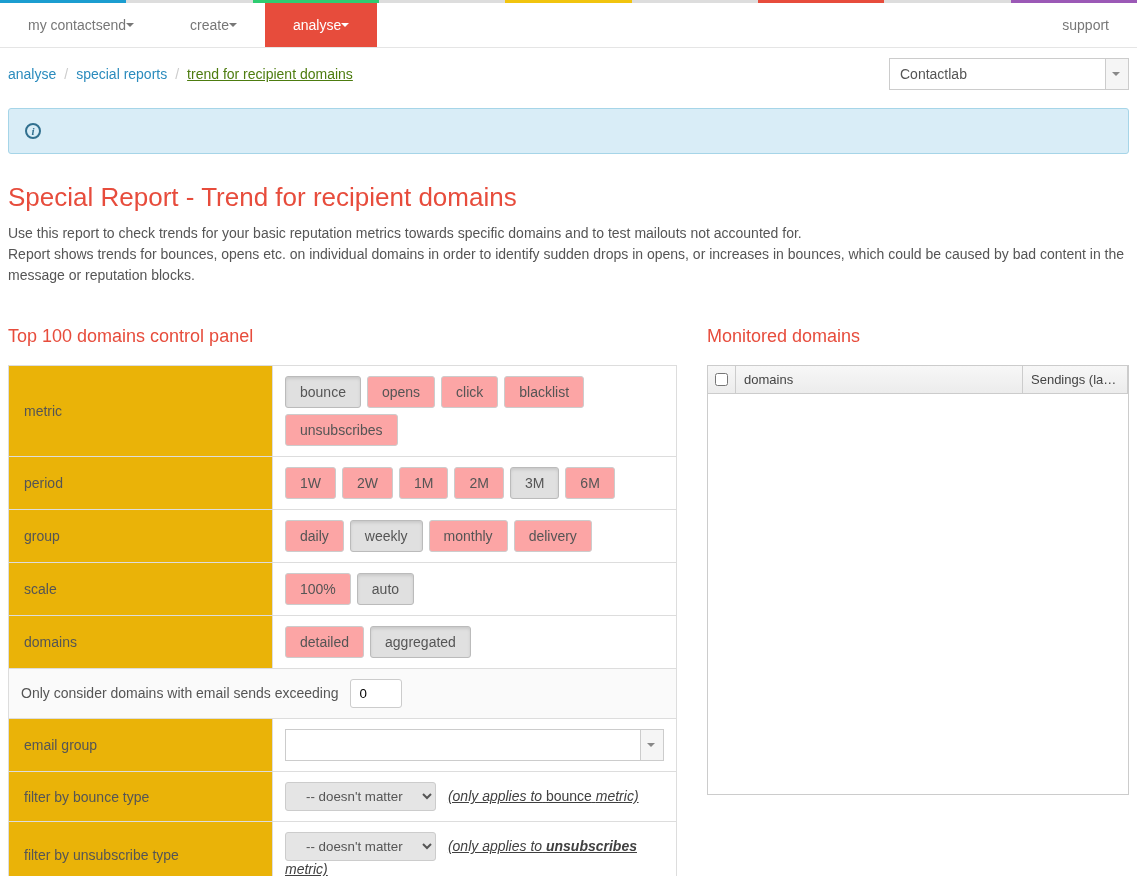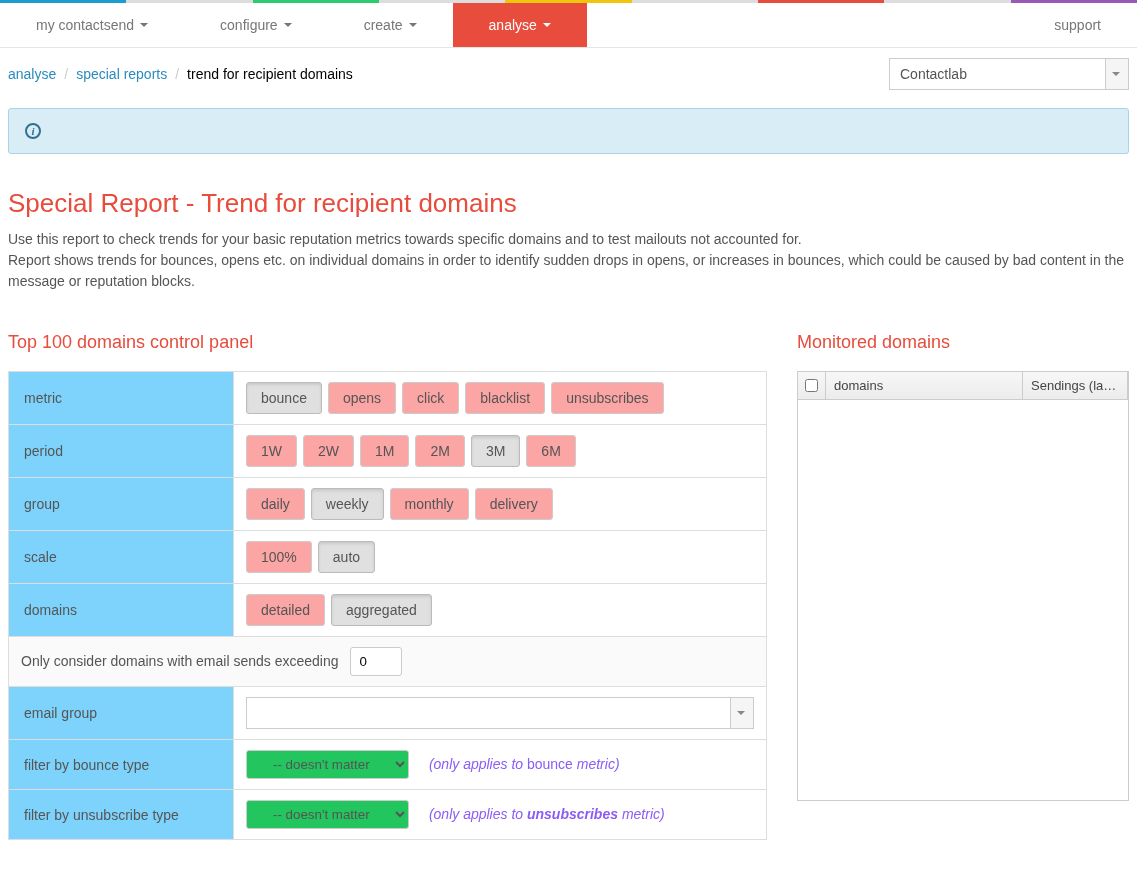--- a/index.html
+++ b/index.html
@@ -20,7 +20,7 @@
 
 
 .nav { display: flex; border-bottom: 1px solid #e5e5e5; }
-.nav-item { padding: 14px 36px; color: #777; cursor: pointer; display: flex; align-items: center; gap: 6px; white-space: nowrap; }
+.nav-item { padding: 14px 28px; color: #777; cursor: pointer; display: flex; align-items: center; white-space: nowrap; }
 .nav-item.active { background: #e74c3c; color: #fff; }
 .nav-spacer { flex: 1; }
 .caret { width: 0; height: 0; border-left: 4px solid transparent; border-right: 4px solid transparent; border-top: 4px solid currentColor; display: inline-block; }

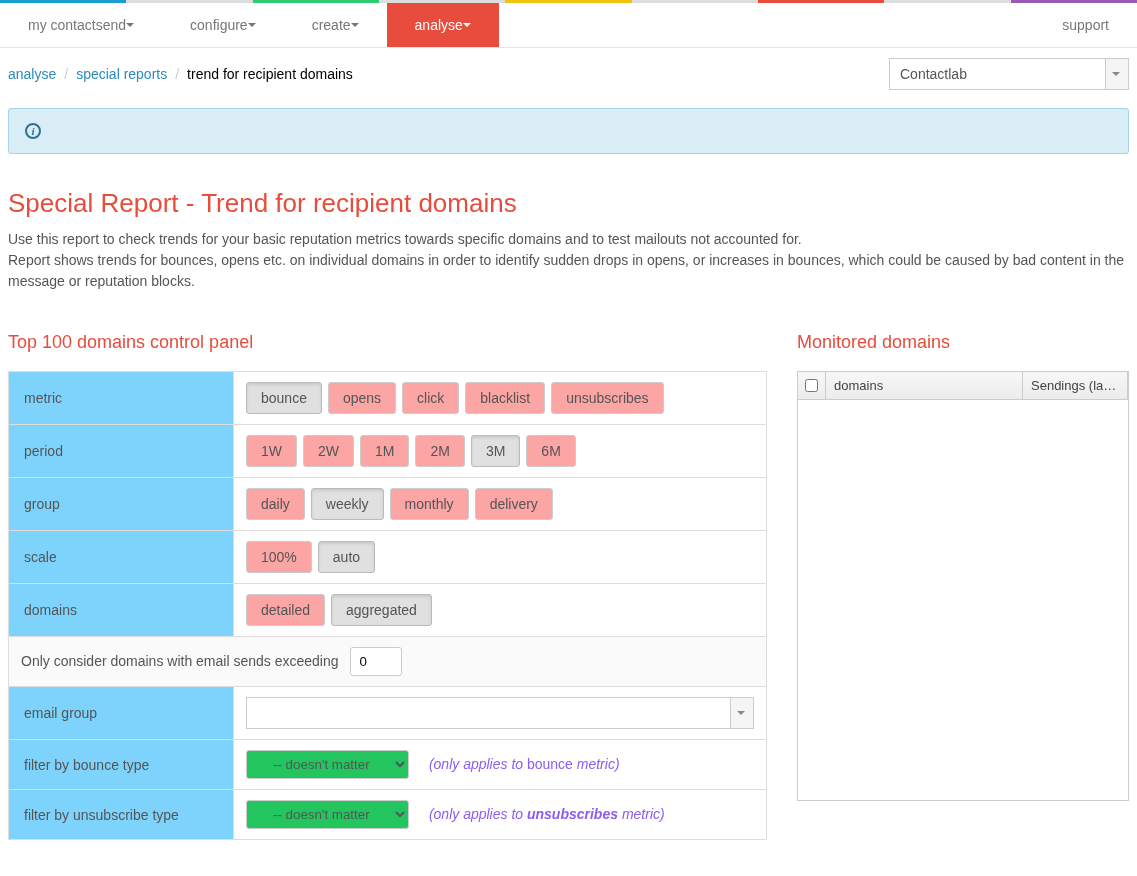--- a/index.html
+++ b/index.html
@@ -99,10 +99,6 @@
       <span class="caret"></span>
     </div>
   <div class="nav-item">
-      <span>configure</span>
-      <span class="caret"></span>
-    </div>
-  <div class="nav-item">
       <span>create</span>
       <span class="caret"></span>
     </div>

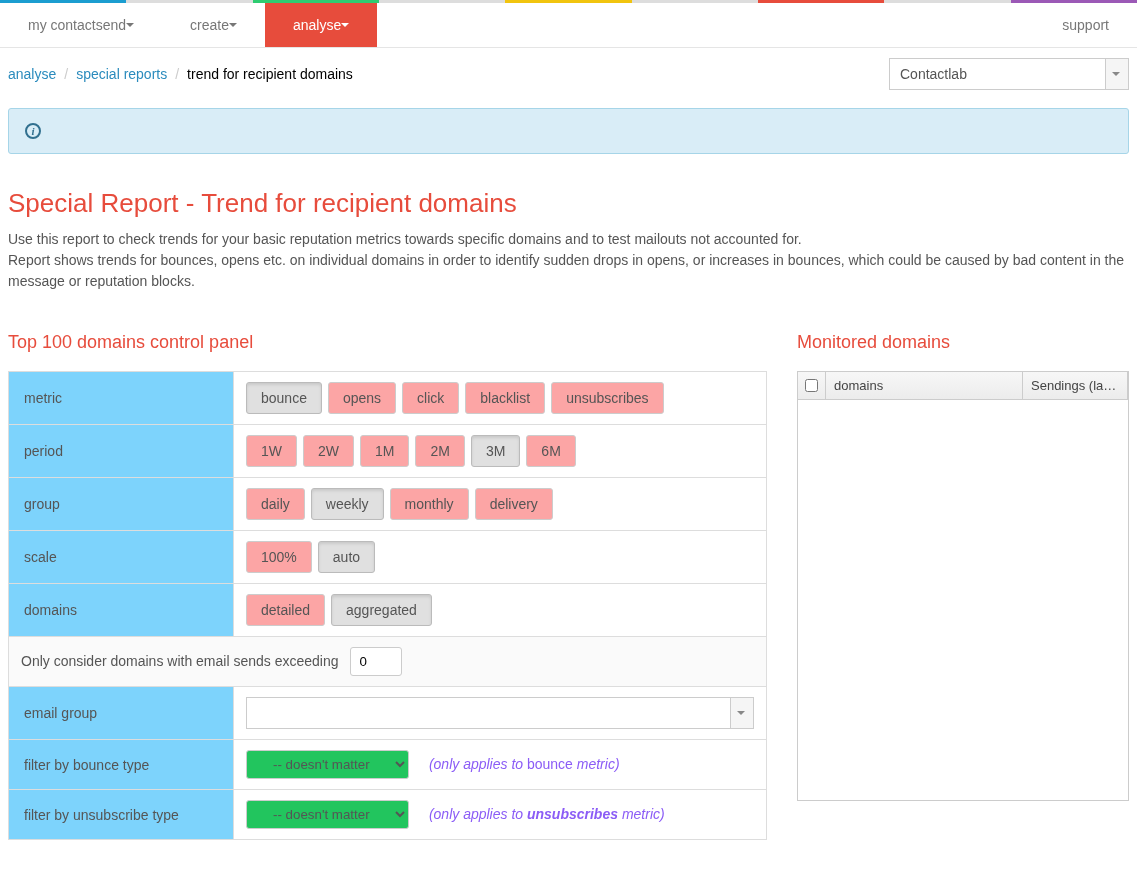--- a/index.html
+++ b/index.html
@@ -28,7 +28,7 @@
 
 .crumb-row { display: flex; align-items: center; padding: 10px 8px; gap: 8px; }
 .crumb { color: #2a8bbd; }
-.crumb.current { color: #000000; }
+.crumb.current { color: #4d7c0f; text-decoration: underline; }
 .sep { color: #ccc; }
 .crumb-spacer { flex: 1; }
 .combo { border: 1px solid #ccc; background: #fff; padding: 7px 28px 7px 10px; min-width: 240px; position: relative; color: #555; }

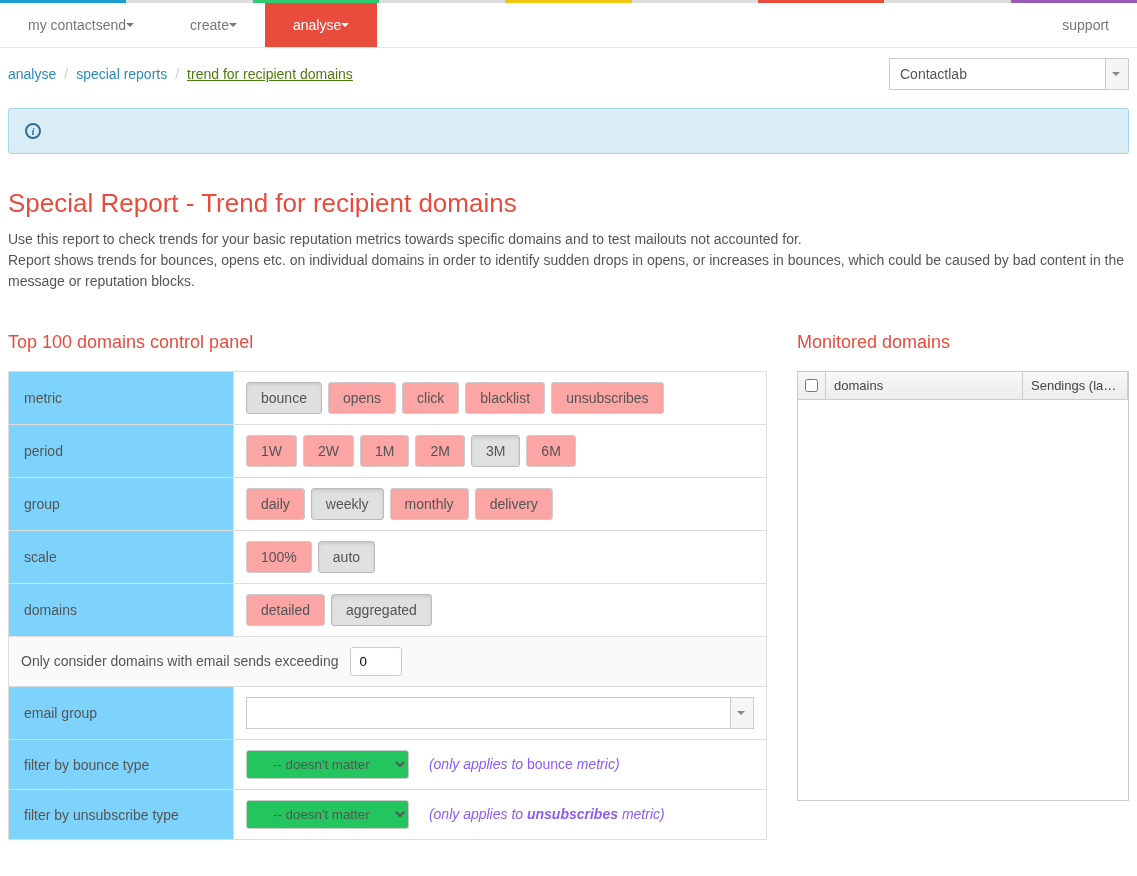--- a/index.html
+++ b/index.html
@@ -41,7 +41,7 @@
 
 
 .page { padding: 8px; }
-h1 { color: #e74c3c; font-weight: 400; font-size: 26px; margin: 18px 0 10px; }
+h1 { color: #e74c3c; font-weight: 400; font-size: 26px; margin: 12px 0 10px; }
 .desc { color: #555; line-height: 1.5; }
 
 .two-col { display: flex; gap: 30px; margin-top: 40px; align-items: flex-start; }

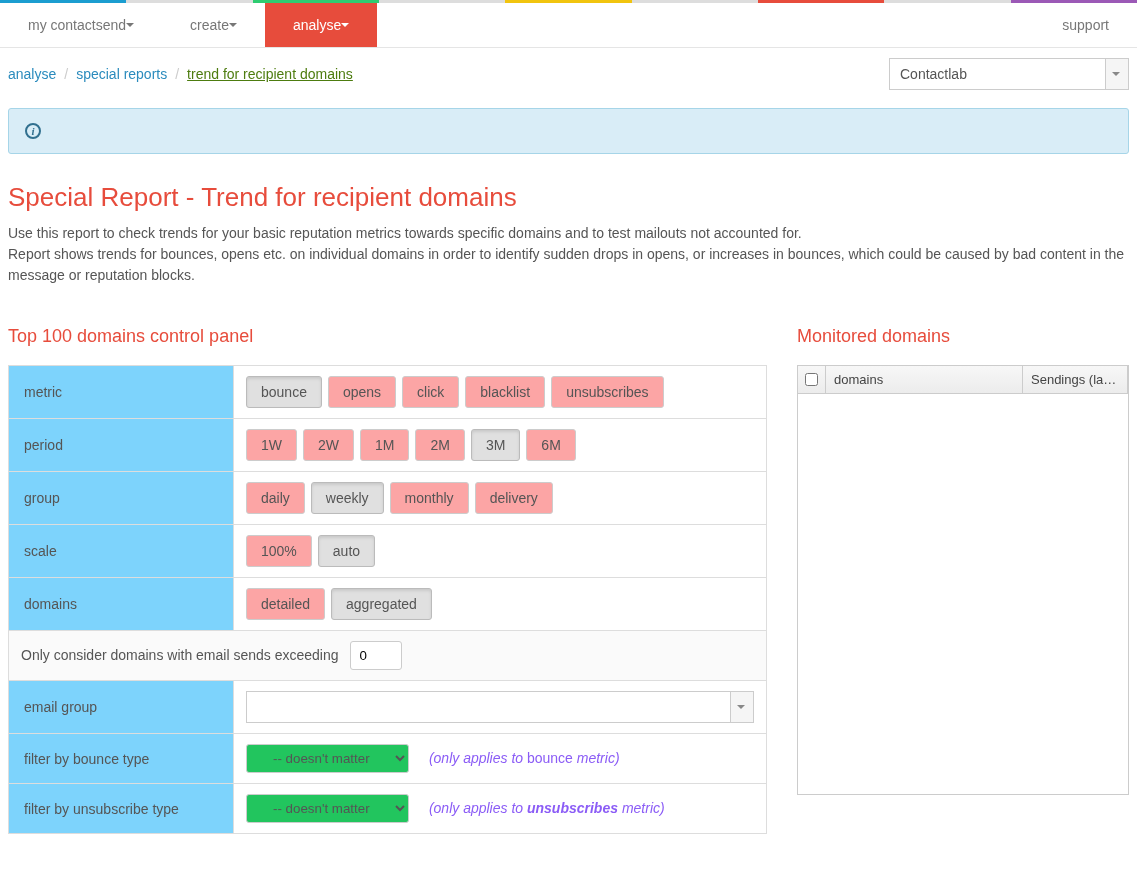--- a/index.html
+++ b/index.html
@@ -46,7 +46,7 @@
 
 .two-col { display: flex; gap: 30px; margin-top: 40px; align-items: flex-start; }
 .left { flex: 1; }
-.right { width: 332px; }
+.right { width: 422px; }
 
 h2 { color: #e74c3c; font-weight: 400; font-size: 18px; margin-bottom: 18px; }
 

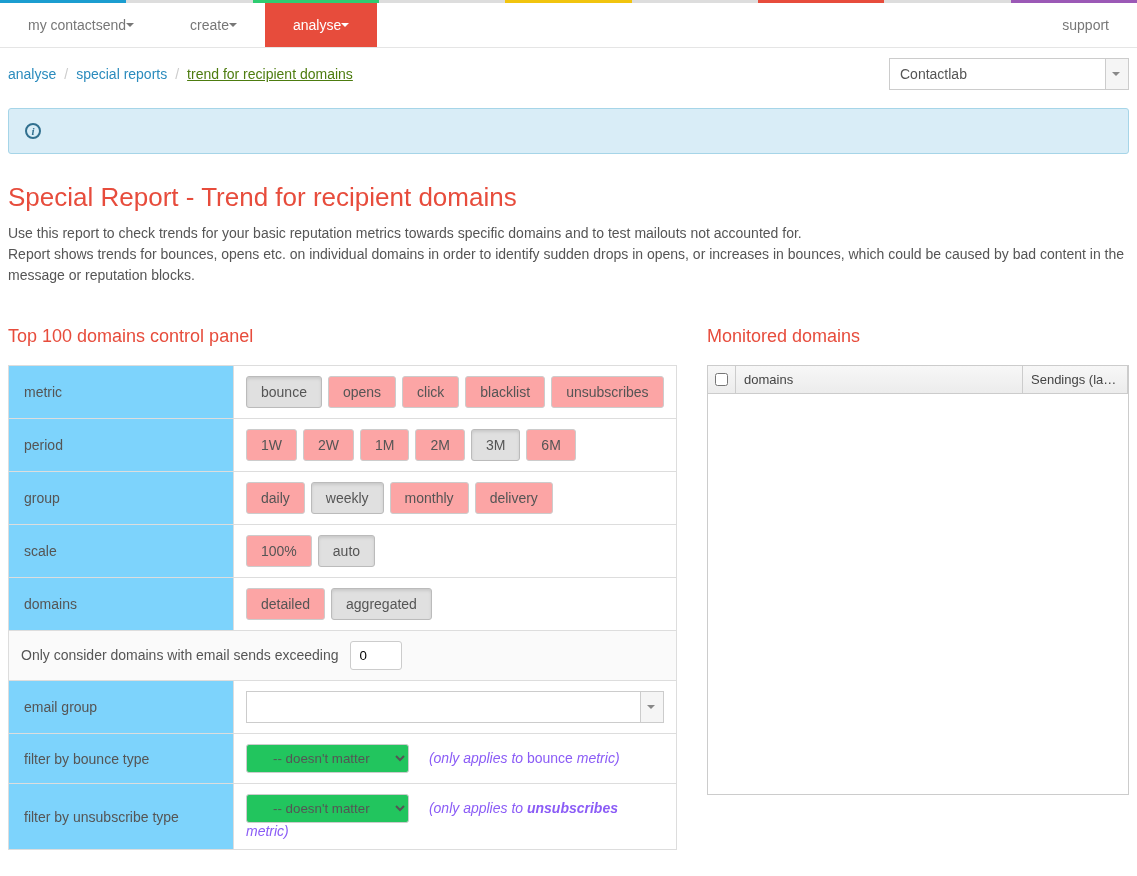--- a/index.html
+++ b/index.html
@@ -53,7 +53,7 @@
 
 .ctrl-table { width: 100%; border-collapse: collapse; border: 1px solid #ddd; }
 .ctrl-table td { border: 1px solid #ddd; padding: 10px 12px; vertical-align: middle; }
-.ctrl-table td.label { background: #7dd3fc; width: 225px; color: #555; padding-left: 15px; }
+.ctrl-table td.label { background: #eab308; width: 264px; color: #555; padding-left: 15px; }
 .ctrl-table td.full { background: #fafafa; }
 
 

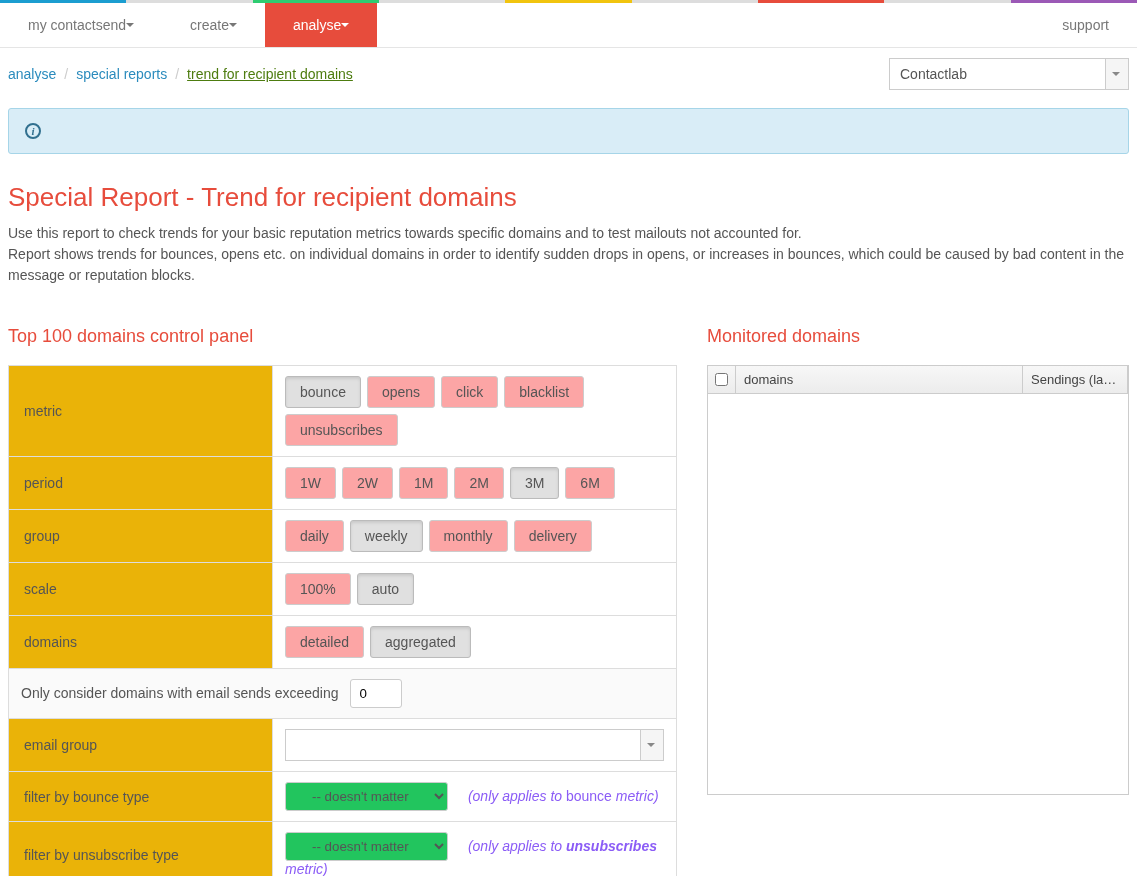--- a/index.html
+++ b/index.html
@@ -62,7 +62,7 @@
 .btn.active { background: #e0e0e0; box-shadow: inset 0 2px 3px rgba(0,0,0,.1); border-color: #bbb; }
 
 .num-input { border: 1px solid #ccc; padding: 6px 8px; width: 52px; border-radius: 3px; margin-left: 8px; }
-select.sel { border: 1px solid #ccc; padding: 5px 22px; border-radius: 3px; min-width: 150px; background: #22c55e; color: #555; }
+select.sel { border: 1px solid #ccc; padding: 5px 16px; border-radius: 3px; min-width: 150px; background: #e5e5e5; color: #555; }
 .hint { font-style: italic; color: #8b5cf6; margin-left: 16px; }
 .hint b { font-weight: bold; font-style: italic; }
 .hint .nrml { font-style: normal; }

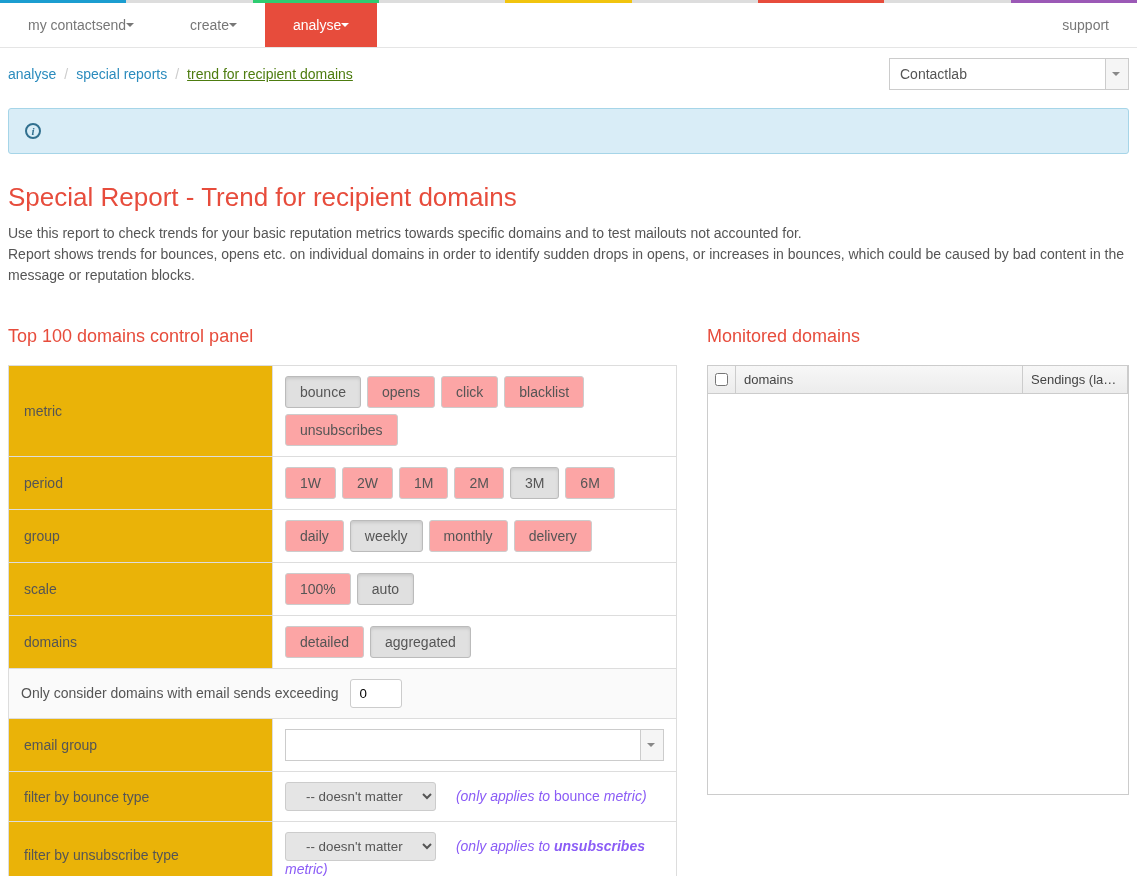--- a/index.html
+++ b/index.html
@@ -63,7 +63,7 @@
 
 .num-input { border: 1px solid #ccc; padding: 6px 8px; width: 52px; border-radius: 3px; margin-left: 8px; }
 select.sel { border: 1px solid #ccc; padding: 5px 16px; border-radius: 3px; min-width: 150px; background: #e5e5e5; color: #555; }
-.hint { font-style: italic; color: #8b5cf6; margin-left: 16px; }
+.hint { font-style: italic; color: #404040; margin-left: 8px; text-decoration: underline; }
 .hint b { font-weight: bold; font-style: italic; }
 .hint .nrml { font-style: normal; }
 

